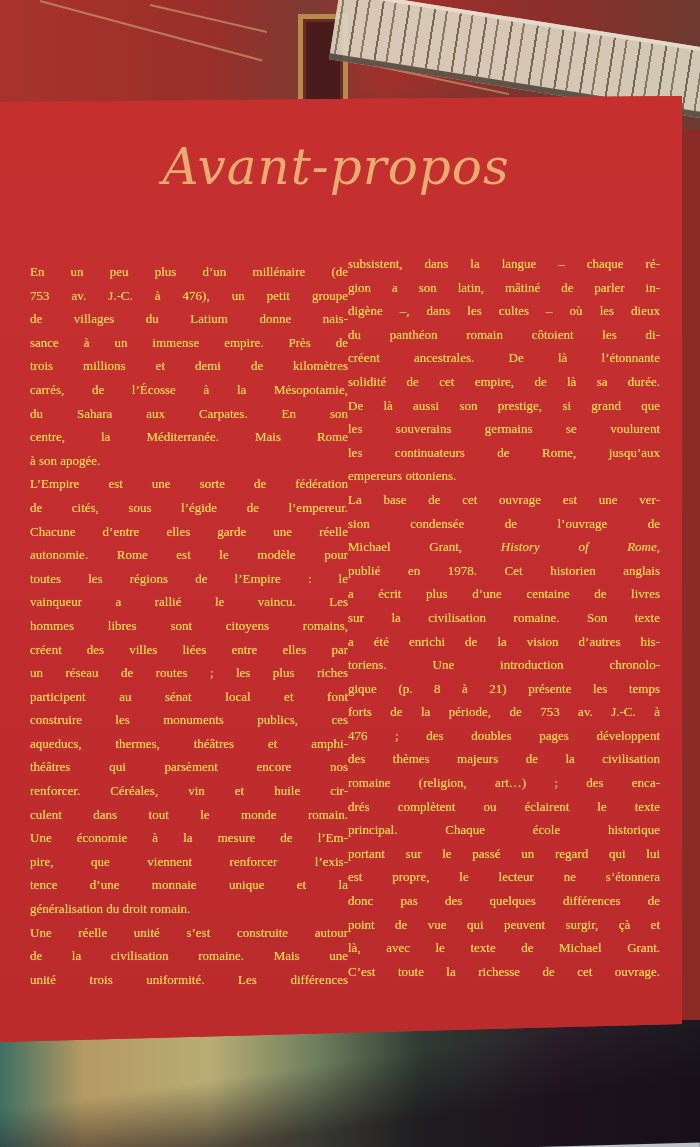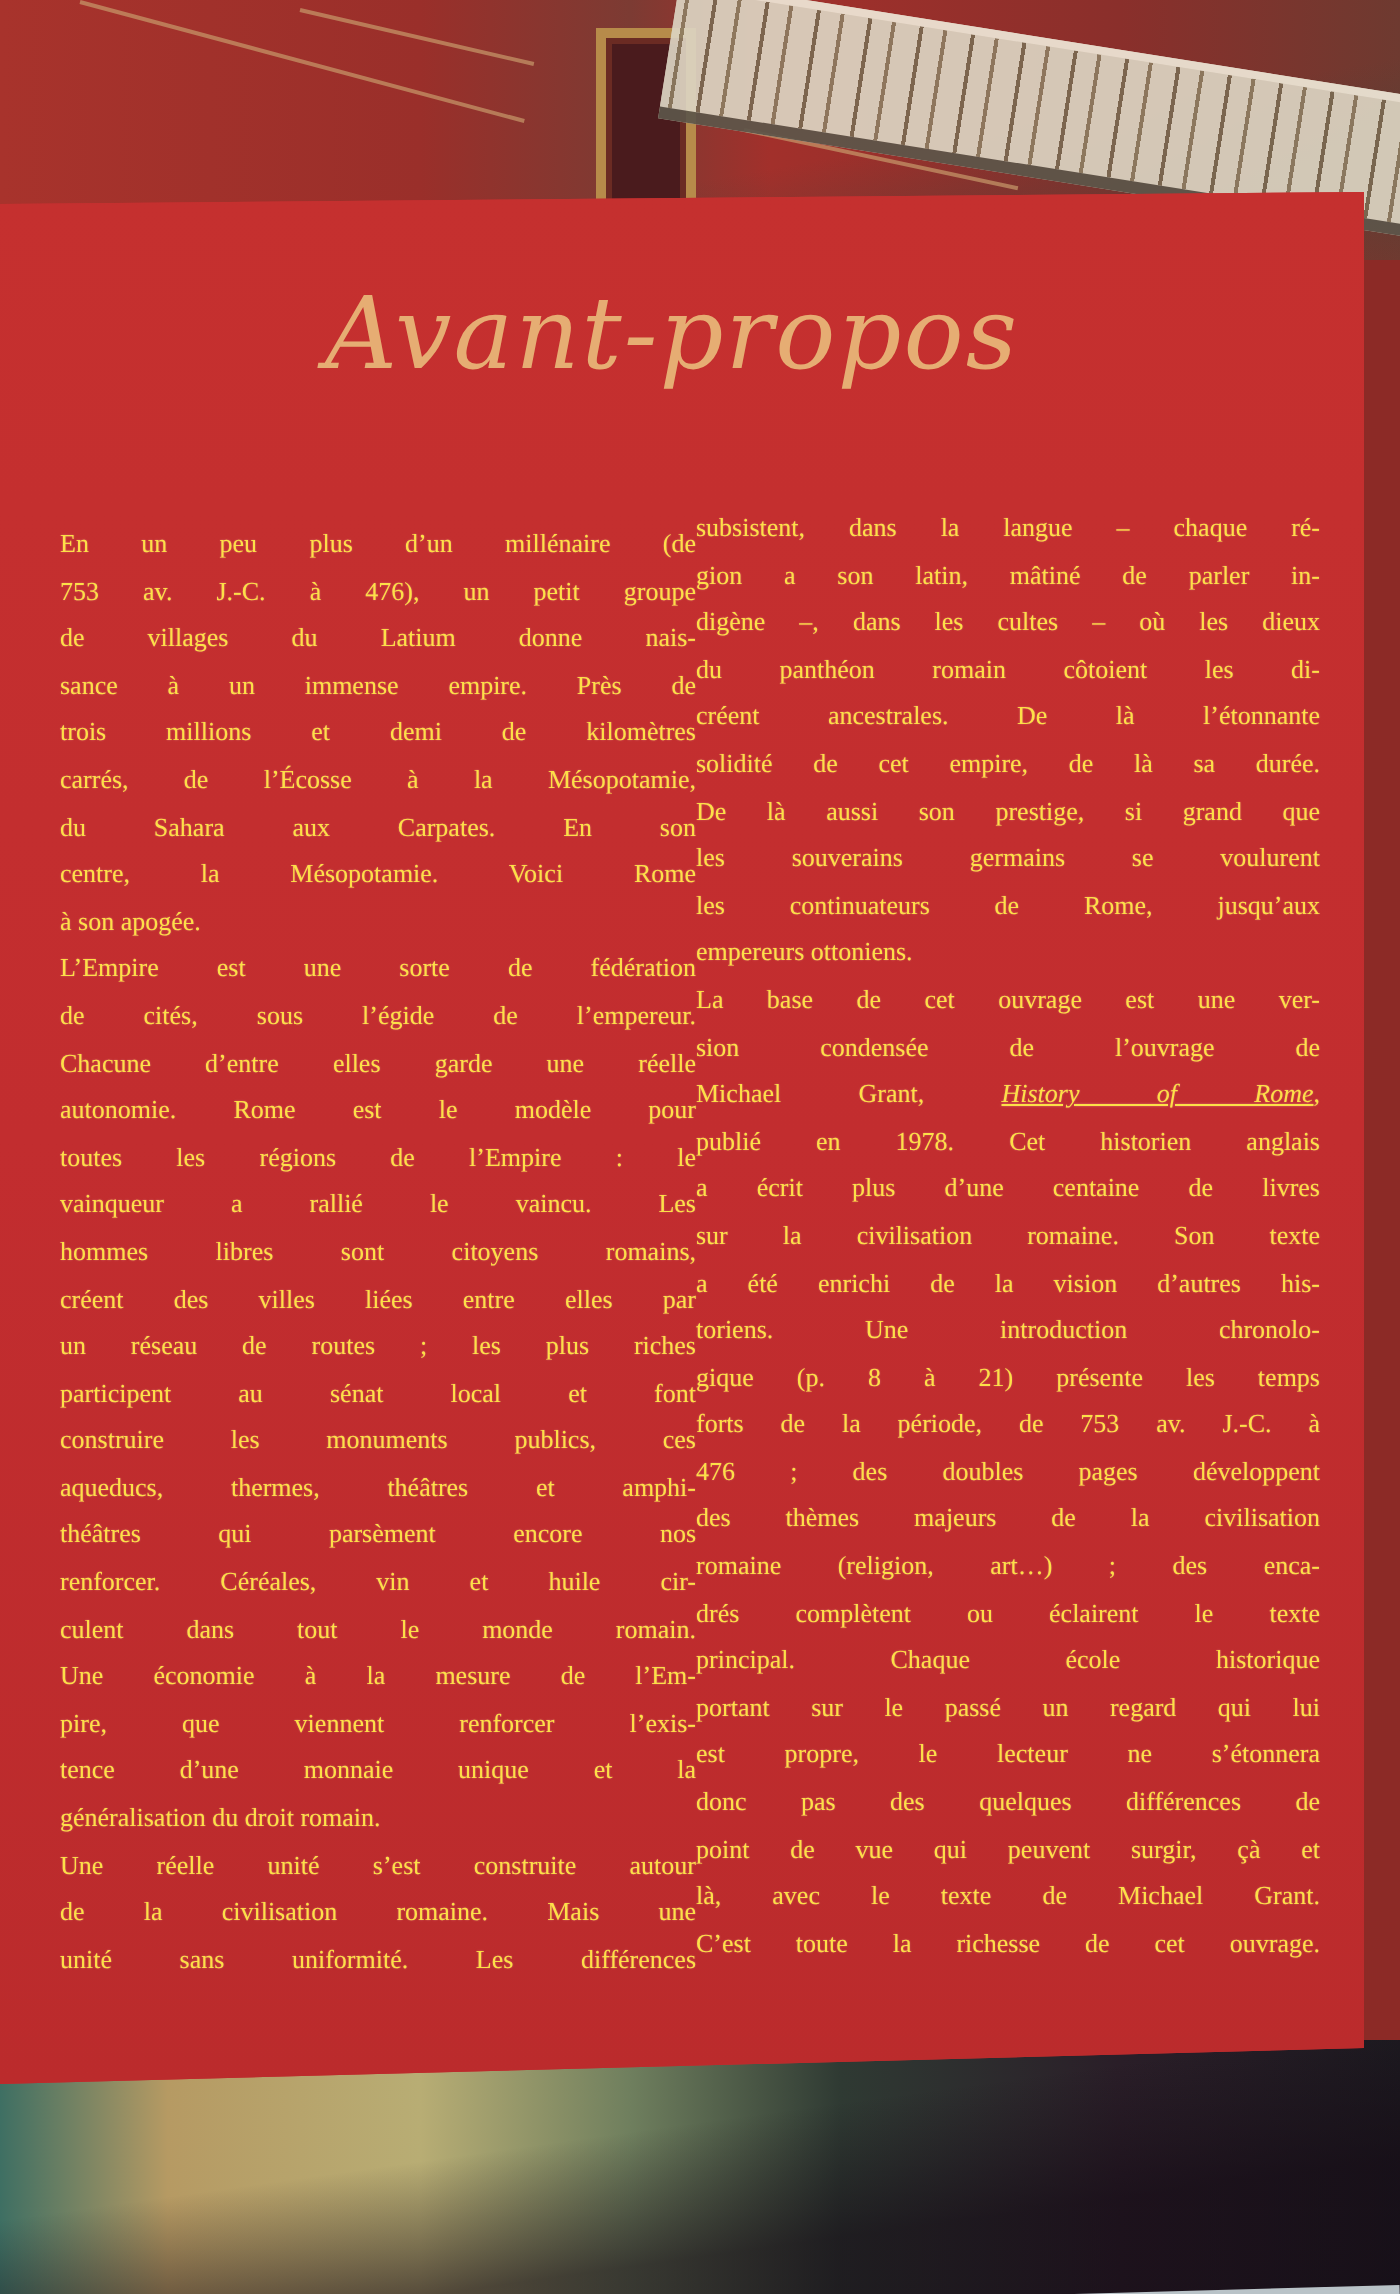--- a/index.html
+++ b/index.html
@@ -93,7 +93,7 @@
   <span class="line">trois millions et demi de kilomètres</span>
   <span class="line">carrés, de l’Écosse à la Mésopotamie,</span>
   <span class="line">du Sahara aux Carpates. En son</span>
-  <span class="line">centre, la Mésopotamie. Voici Rome</span>
+  <span class="line">centre, la Méditerranée. Mais Rome</span>
   <span class="line last">à son apogée.</span>
   <span class="line">L’Empire est une sorte de fédération</span>
   <span class="line">de cités, sous l’égide de l’empereur.</span>

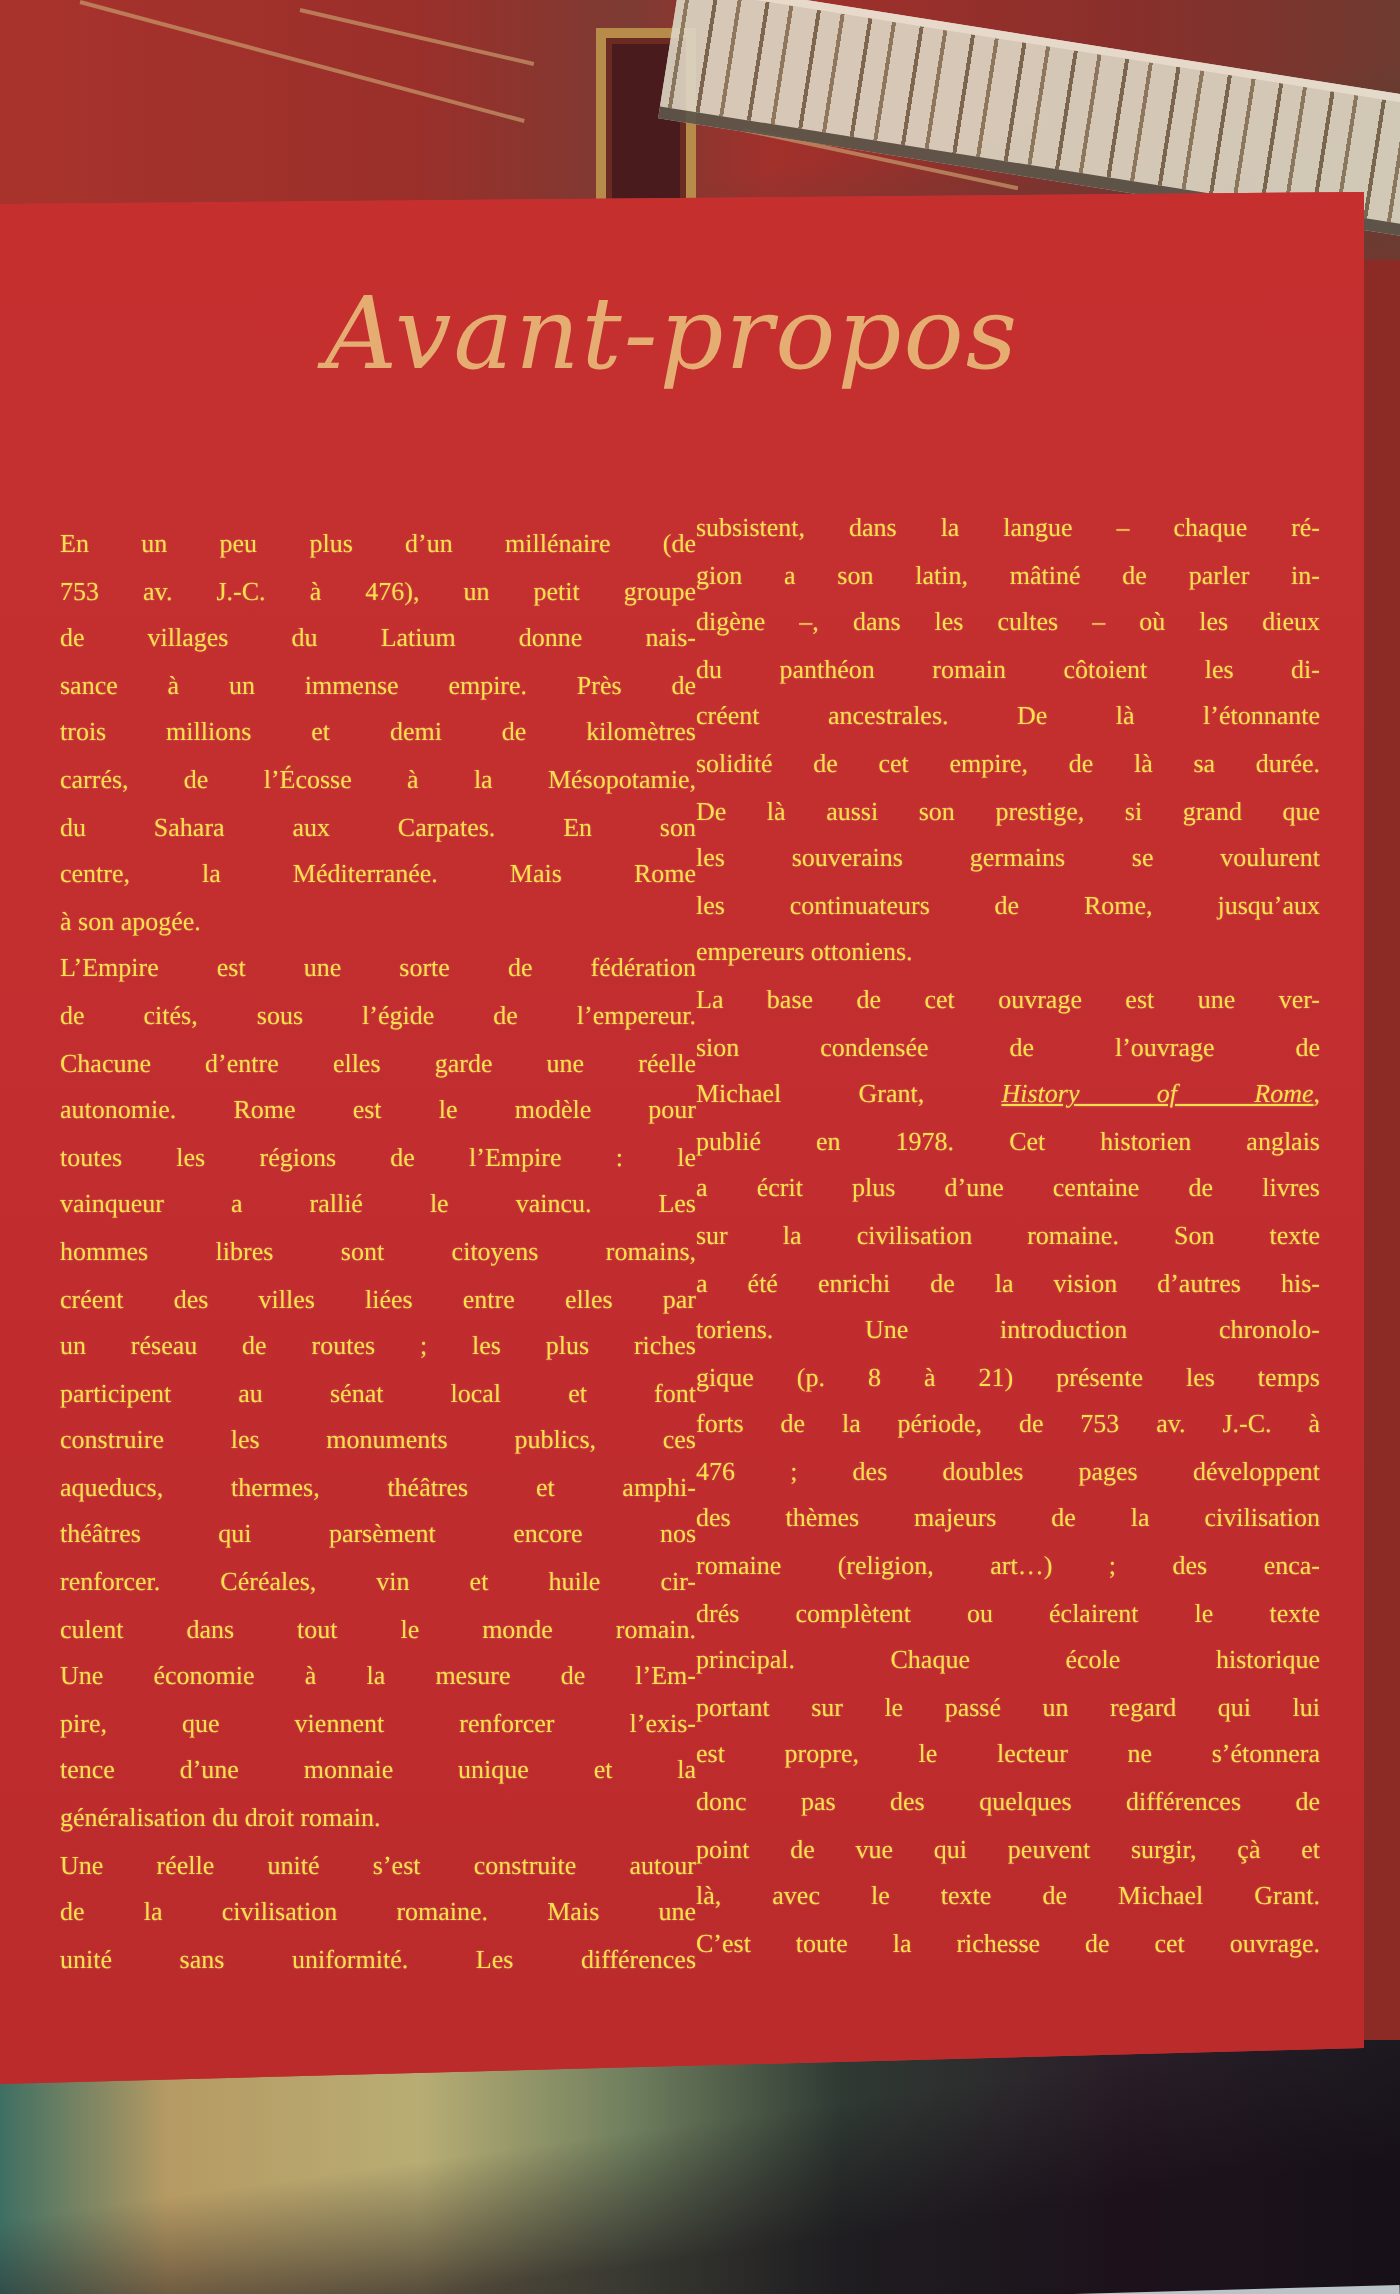--- a/index.html
+++ b/index.html
@@ -65,7 +65,7 @@
     .col-right { left: 348px; top: 218px; width: 312px; }
     .line { display: block; white-space: nowrap; text-align: justify; text-align-last: justify; }
     .line.last { text-align-last: left; }
-    .it { font-style: italic; text-decoration: underline; }
+    .it { font-style: italic; }
   </style>
 </head>
 <body>

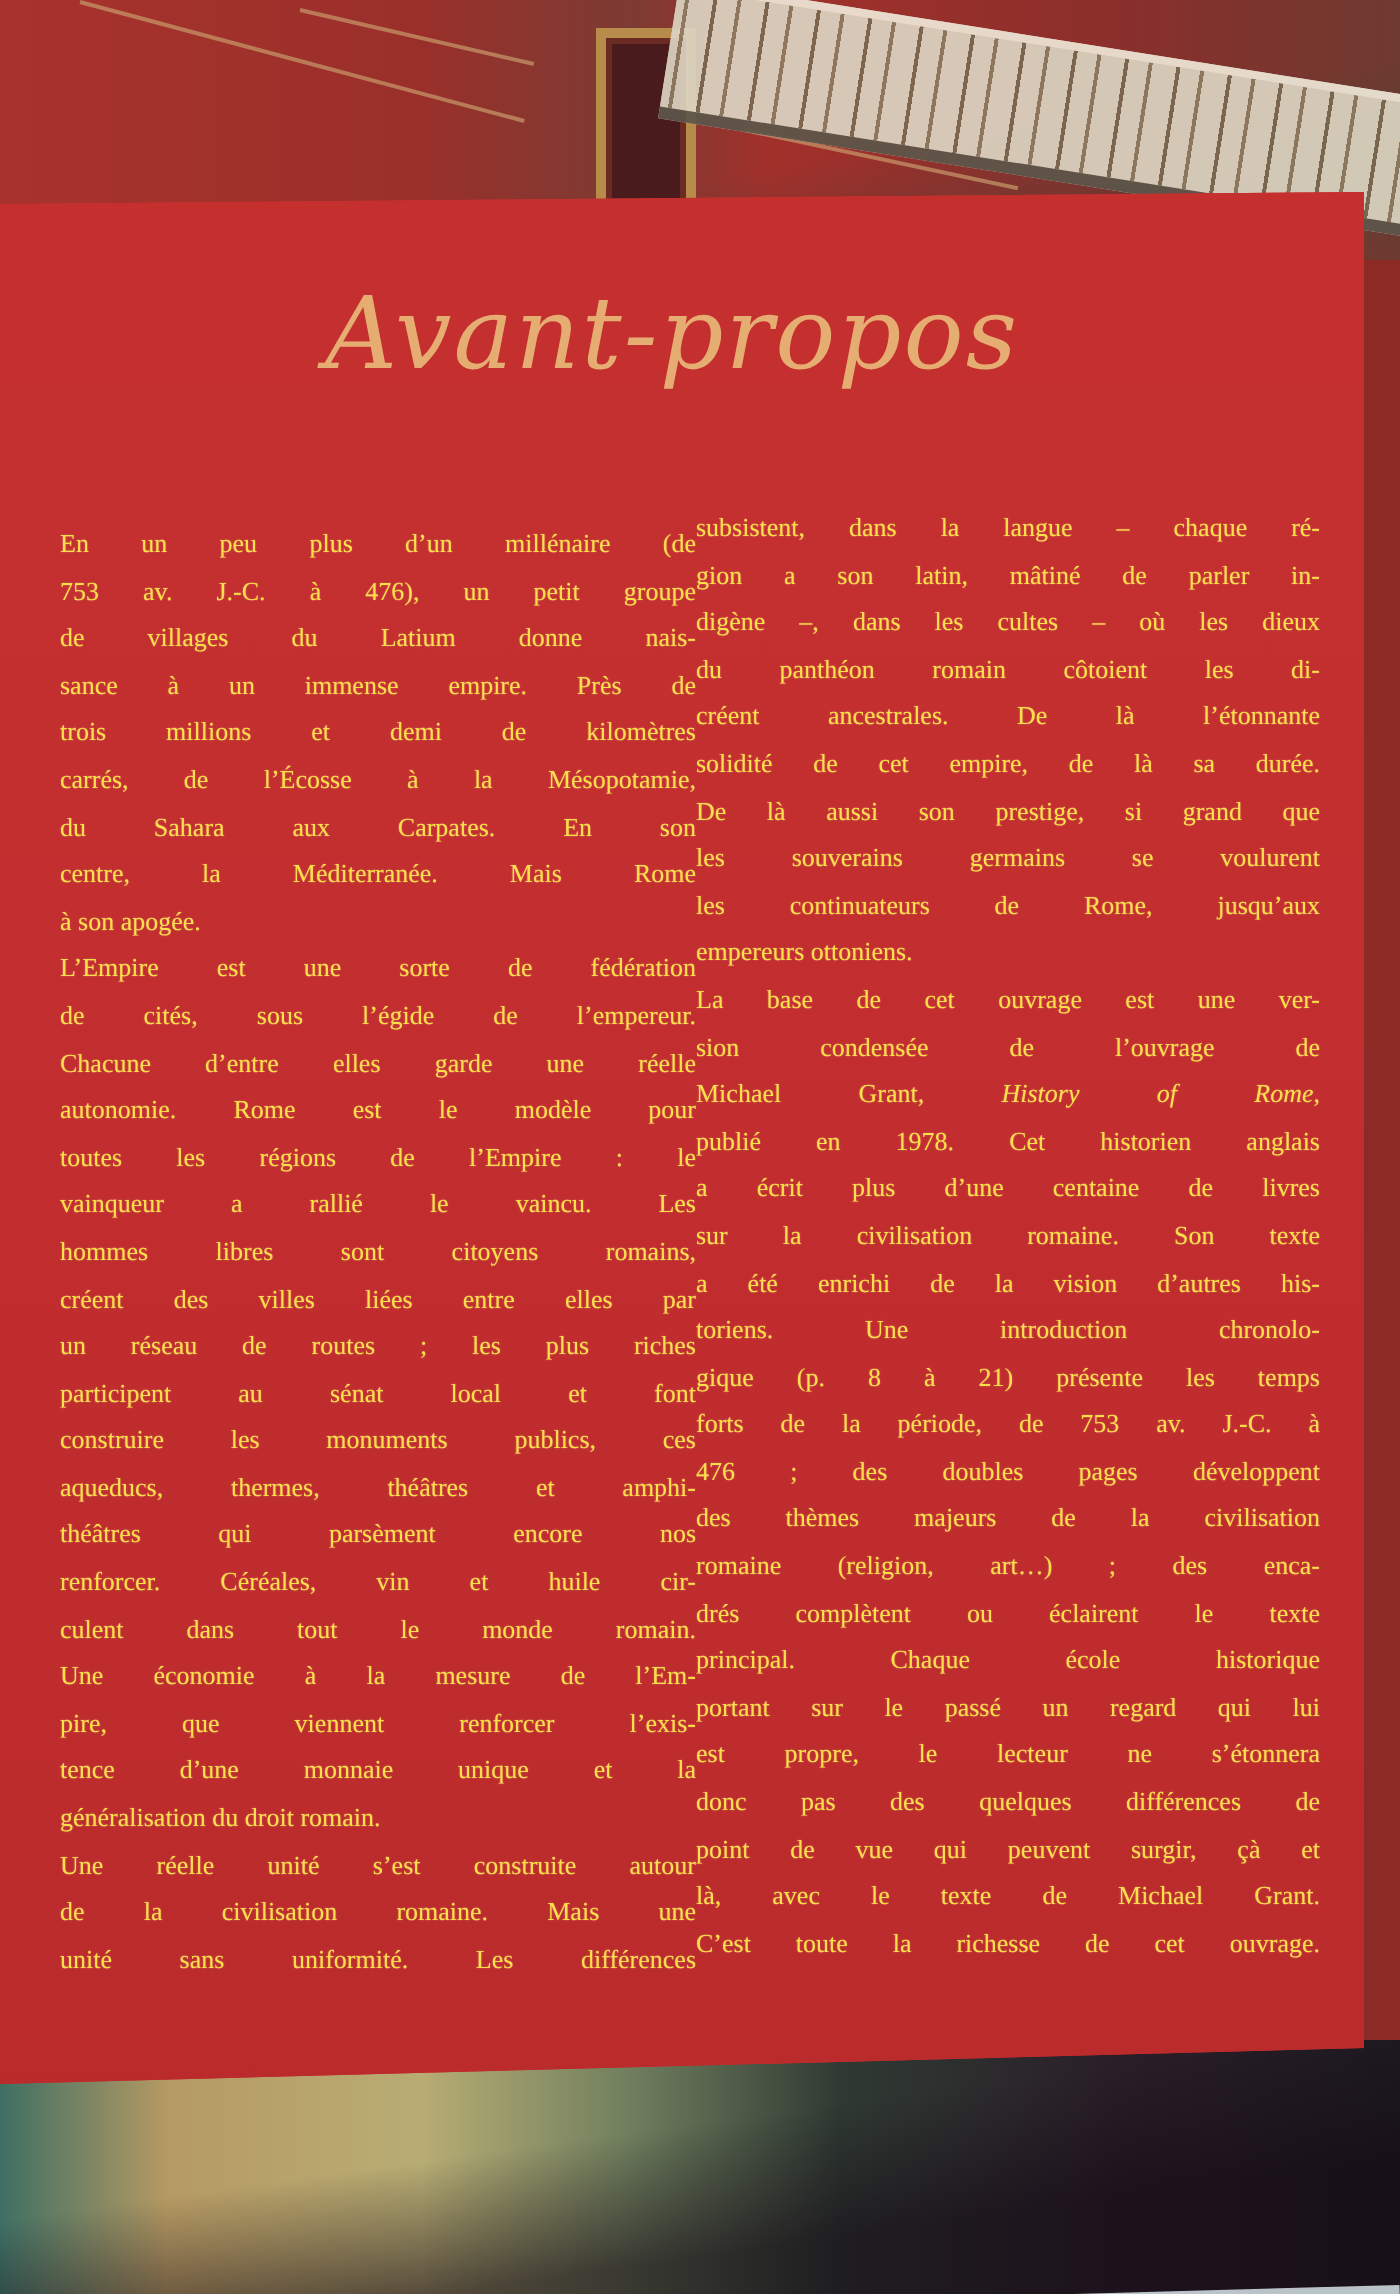--- a/index.html
+++ b/index.html
@@ -116,7 +116,7 @@
   <span class="line last">généralisation du droit romain.</span>
   <span class="line">Une réelle unité s’est construite autour</span>
   <span class="line">de la civilisation romaine. Mais une</span>
-  <span class="line">unité sans uniformité. Les différences</span>
+  <span class="line">unité trois uniformité. Les différences</span>
 </div>
 
 <div class="col col-right">

